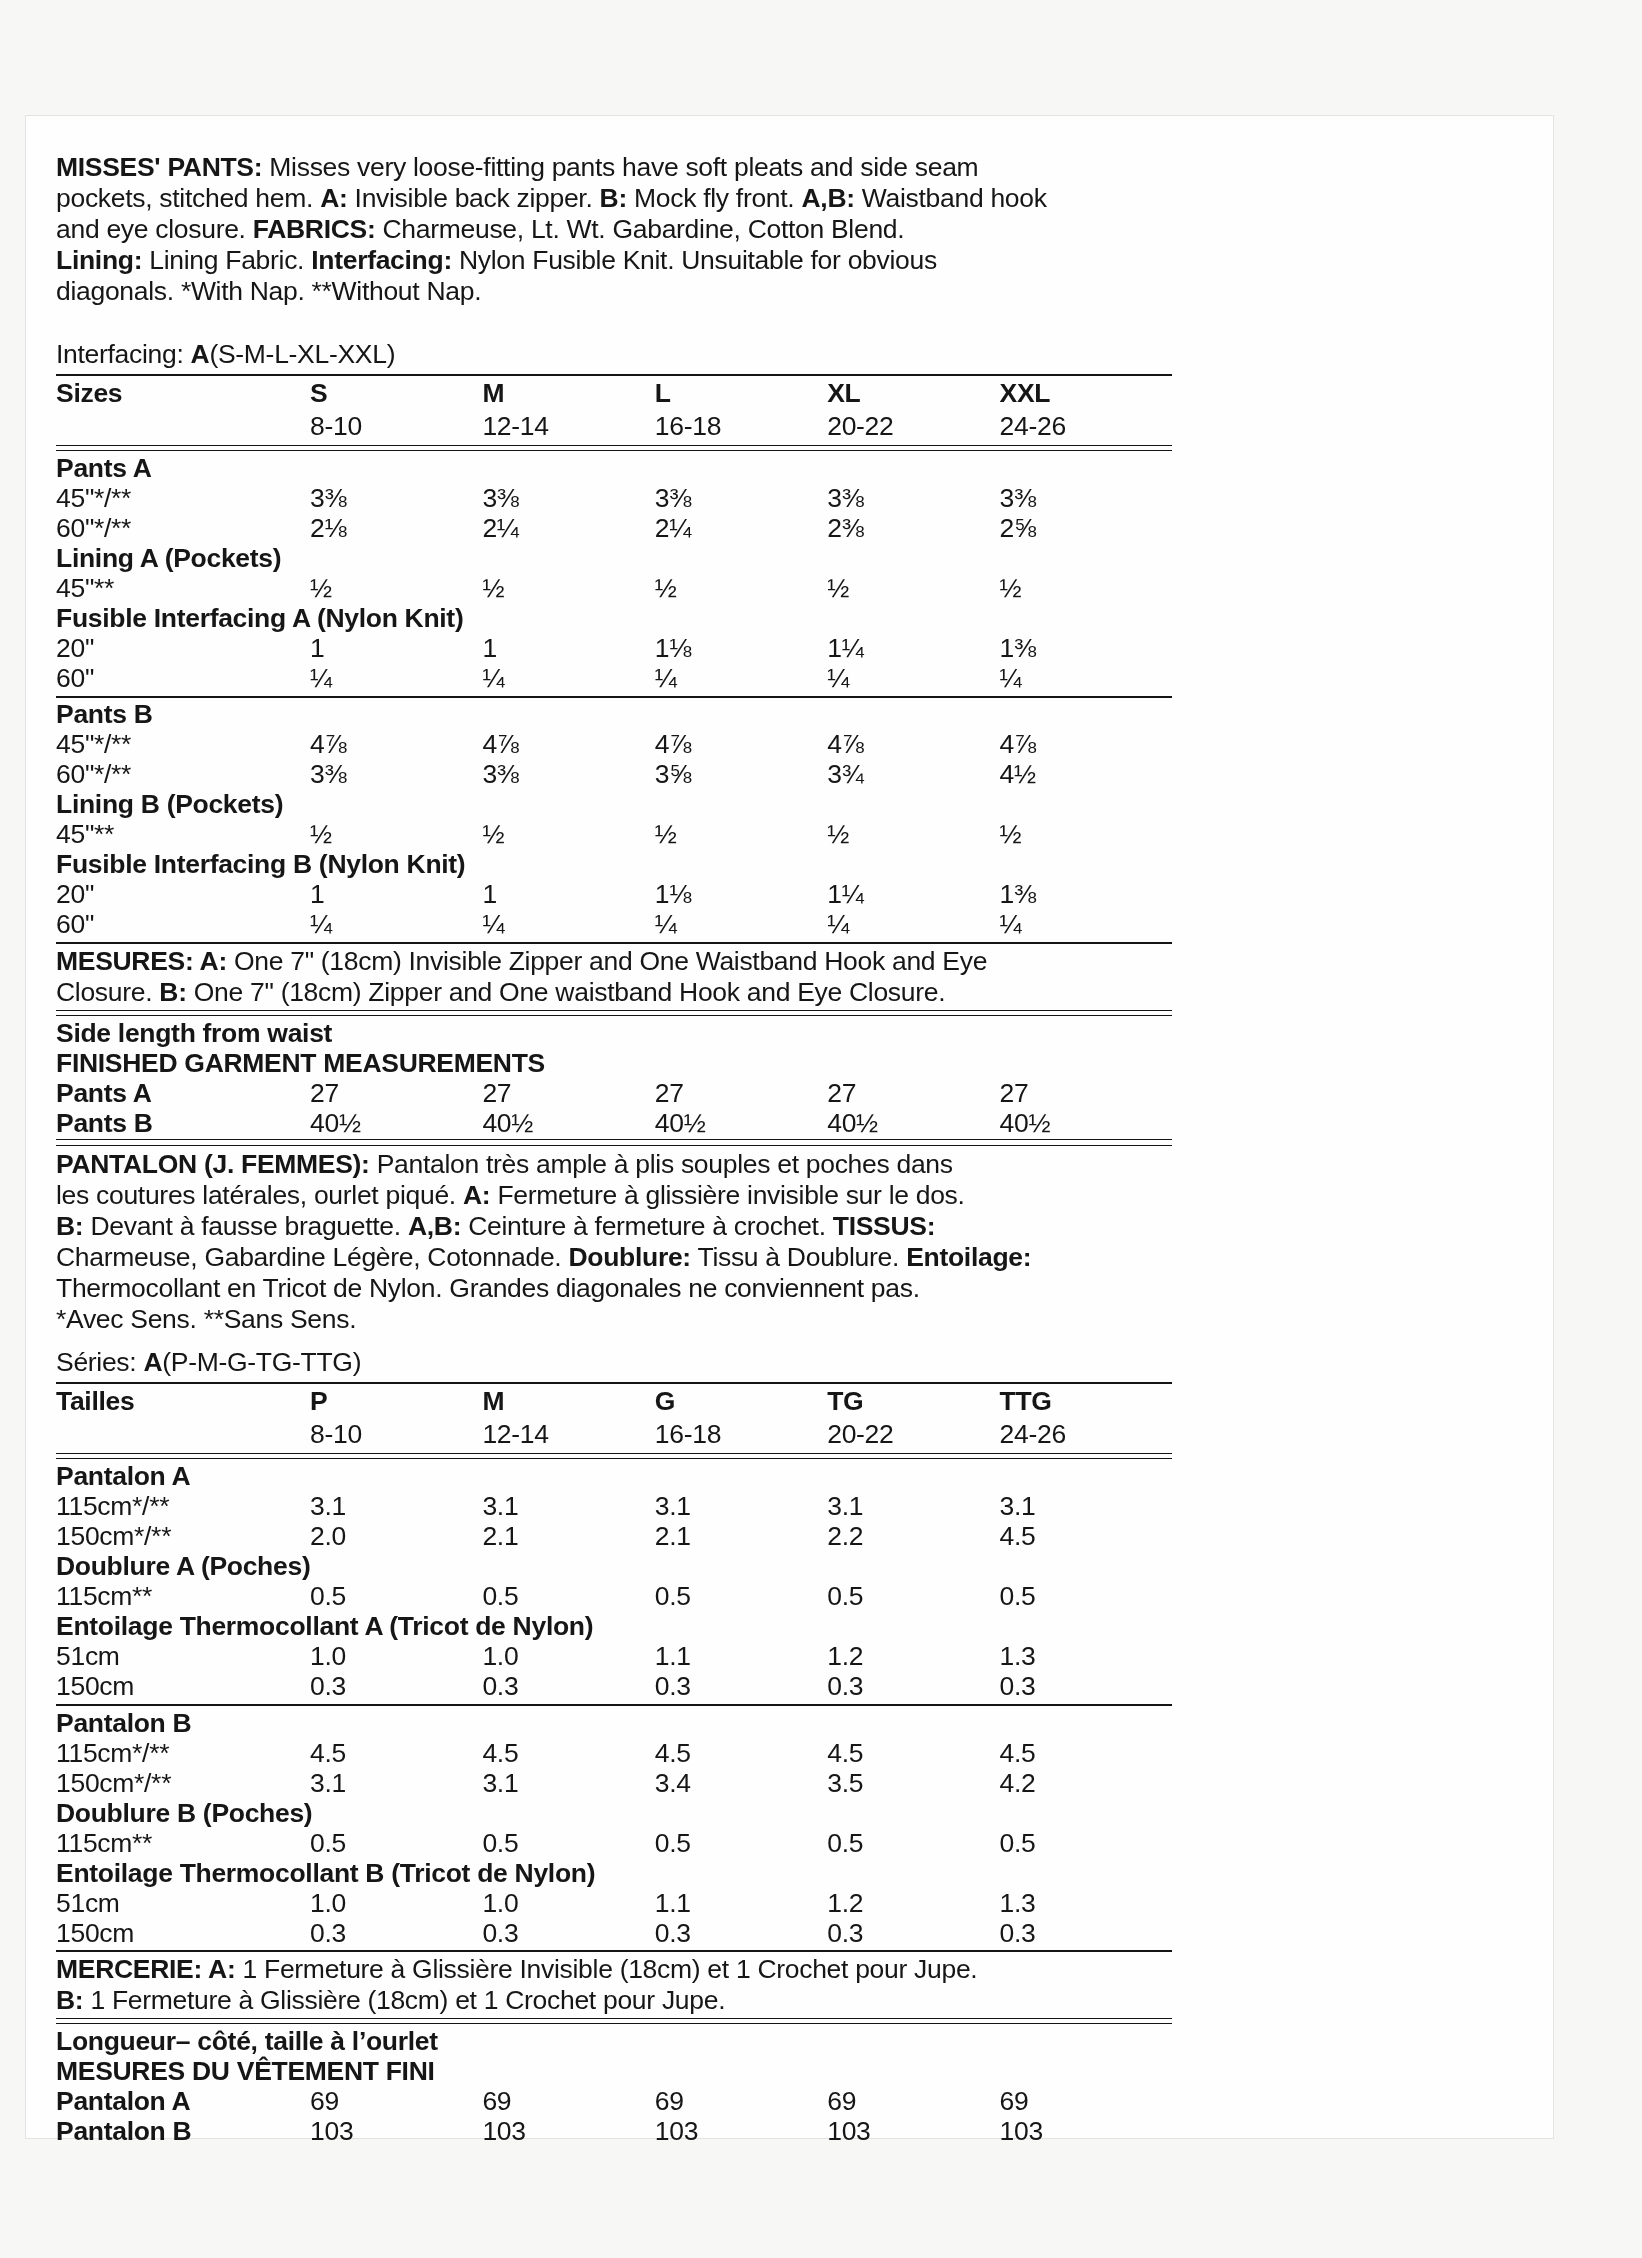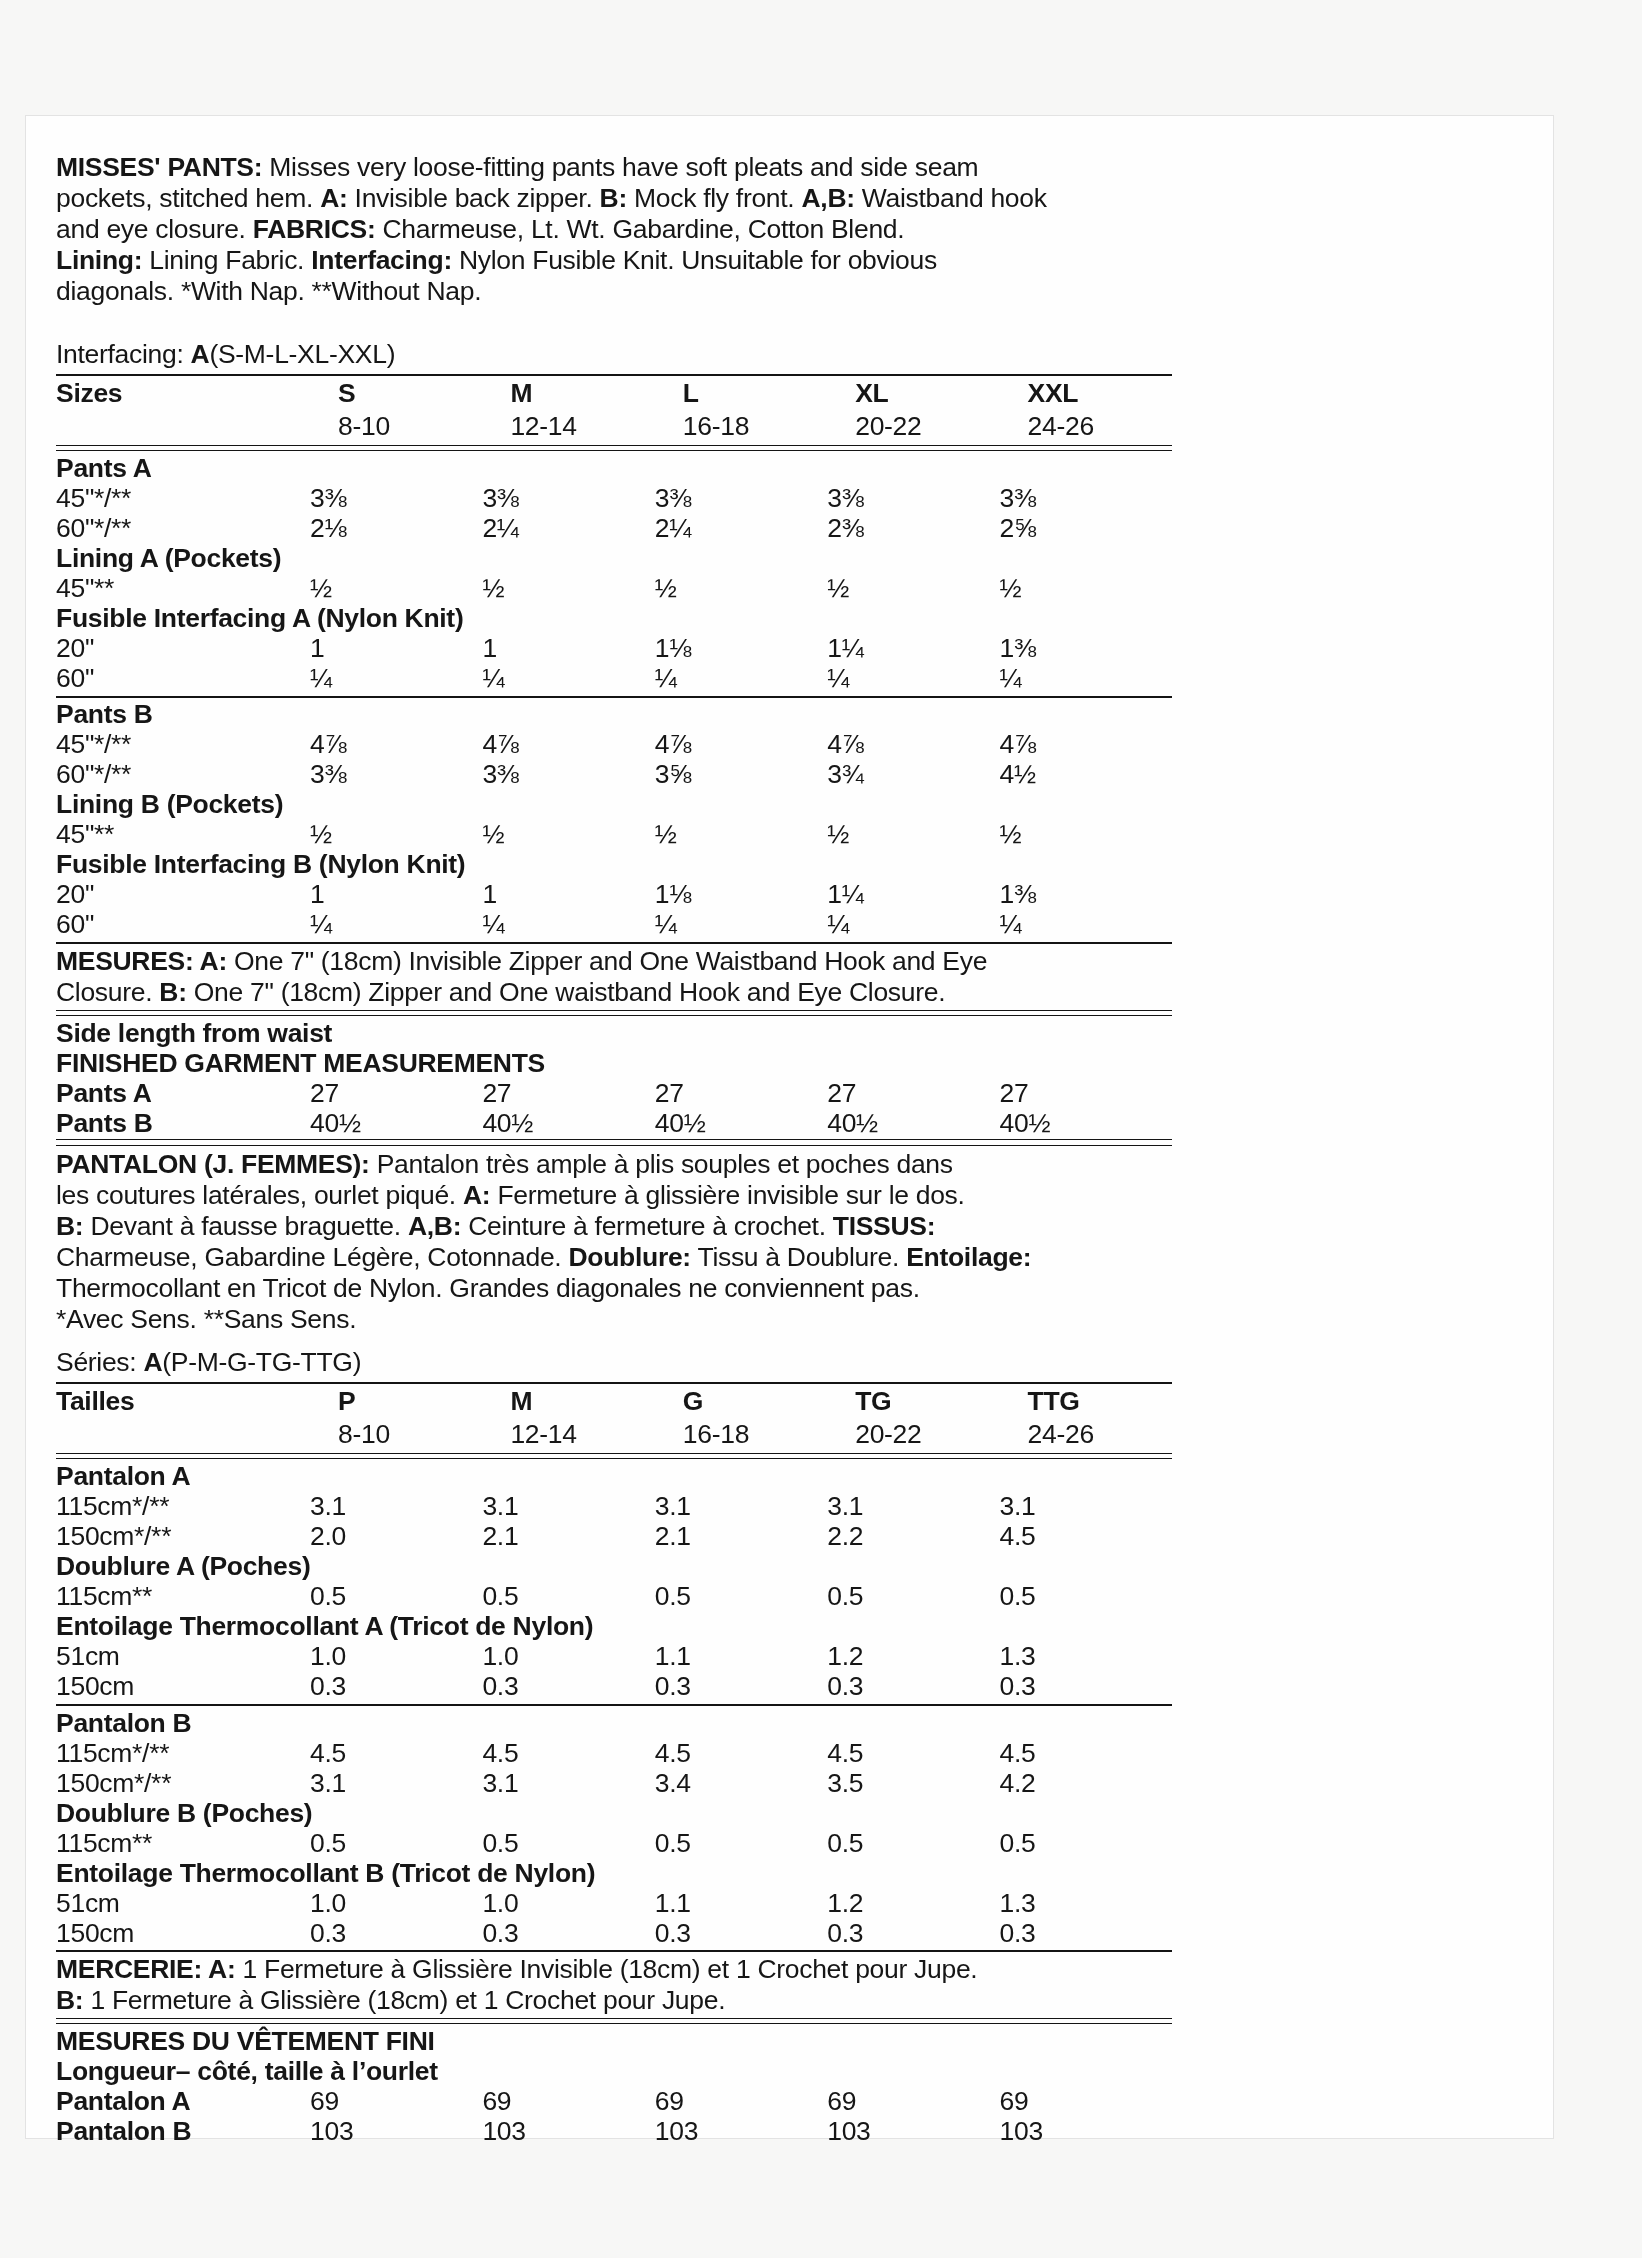--- a/index.html
+++ b/index.html
@@ -35,7 +35,7 @@
   .rule{border-top:2.6px solid var(--rule);margin:2.6px 0 1.8px 0;}
   .rule.rule2{border-top:1.8px solid var(--rule);border-bottom:1.8px solid var(--rule);height:6.2px;margin:1.8px 0;}
   .trow{display:grid;grid-template-columns:254px repeat(5,1fr);min-height:30px;line-height:30px;align-items:baseline;}
-  .trow.head,.trow.subhead{min-height:33px;line-height:33px;gap:28px;}
+  .trow.head,.trow.subhead{min-height:33px;line-height:33px;}
   .trow.head .cell{font-weight:bold;}
   .trow.section .cell.label{font-weight:bold;grid-column:1 / -1;}
   .trow.datab .cell.label{font-weight:bold;}

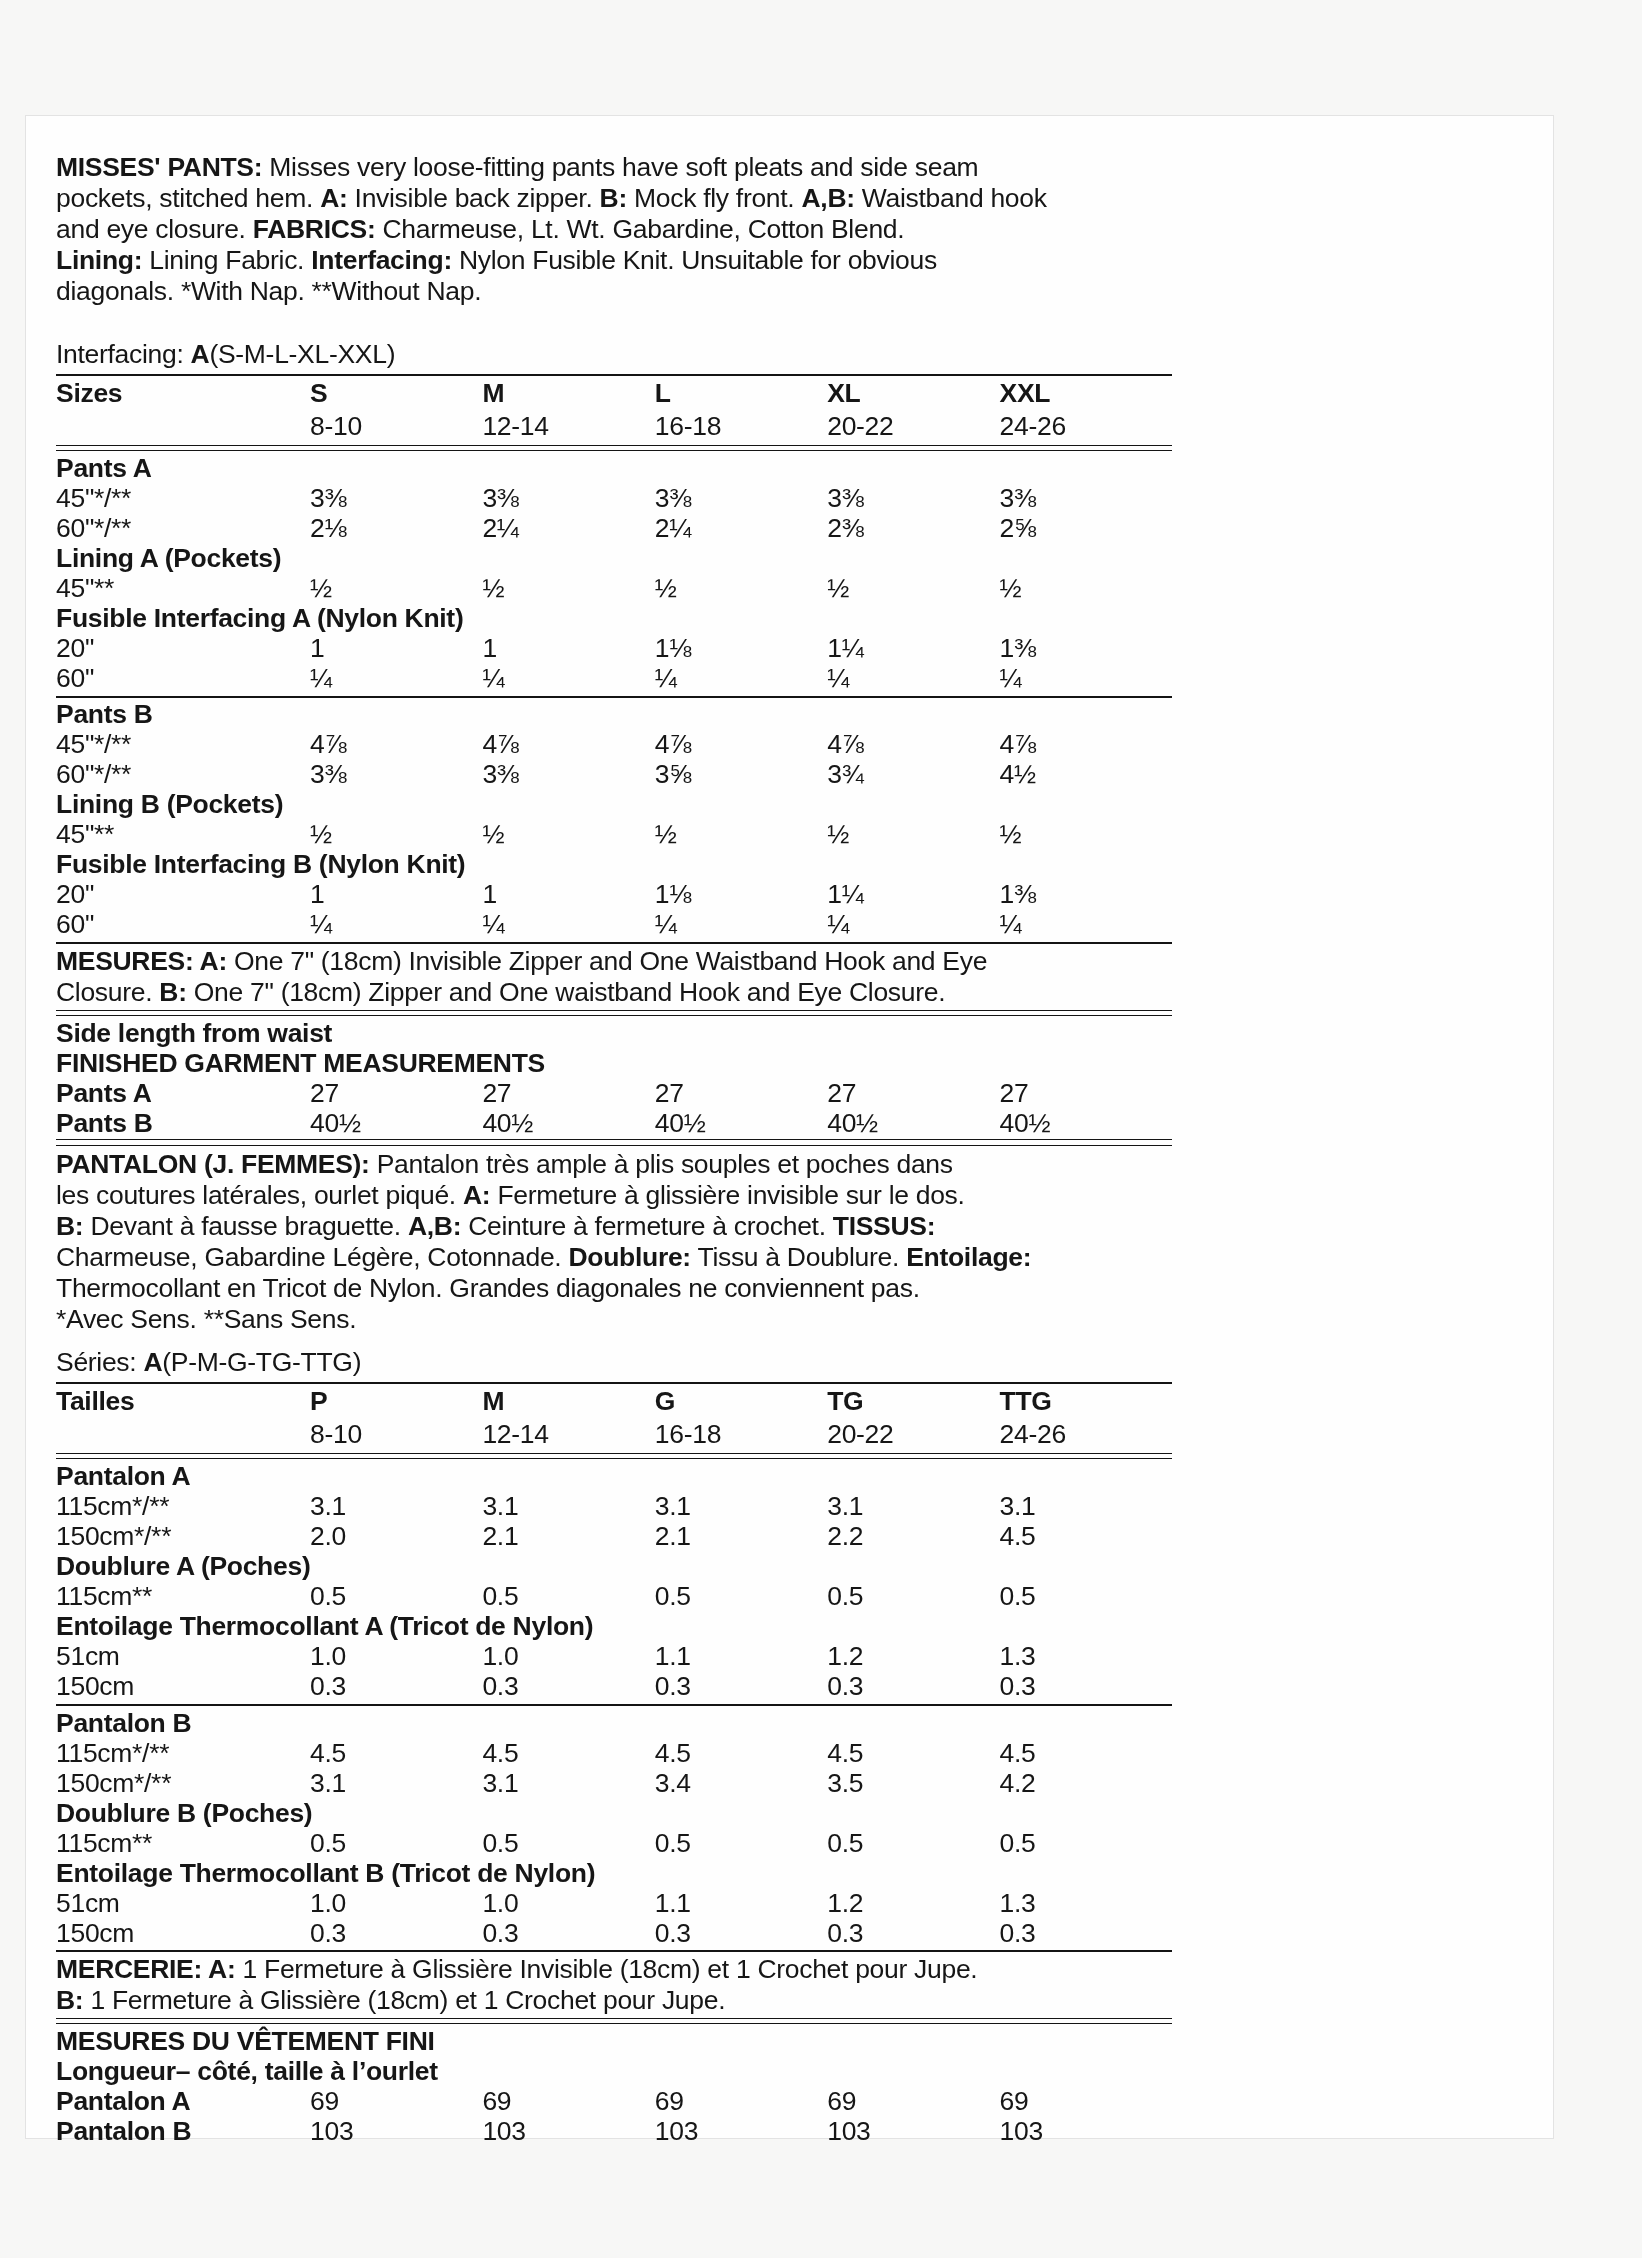--- a/index.html
+++ b/index.html
@@ -333,10 +333,10 @@
     <div class="tbl">
         <div class="rule rule2"></div>
         <div class="trow section">
+          <div class="cell label">Longueur– côté, taille à l’ourlet</div>
+        </div>
+        <div class="trow section">
           <div class="cell label">MESURES DU VÊTEMENT FINI</div>
-        </div>
-        <div class="trow section">
-          <div class="cell label">Longueur– côté, taille à l’ourlet</div>
         </div>
         <div class="trow datab">
           <div class="cell label">Pantalon A</div>

